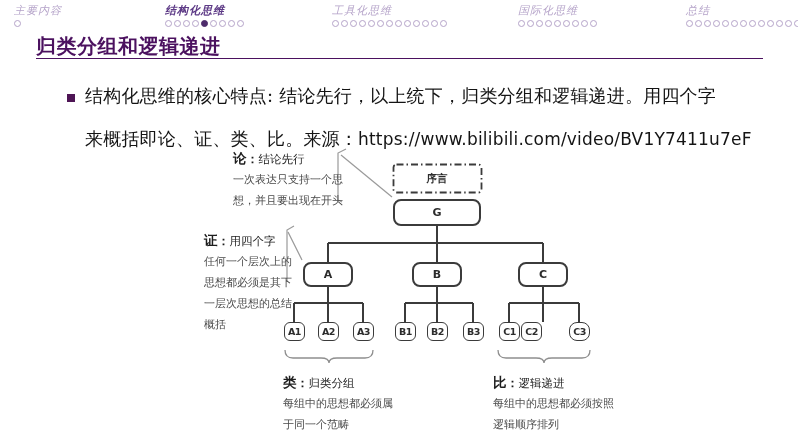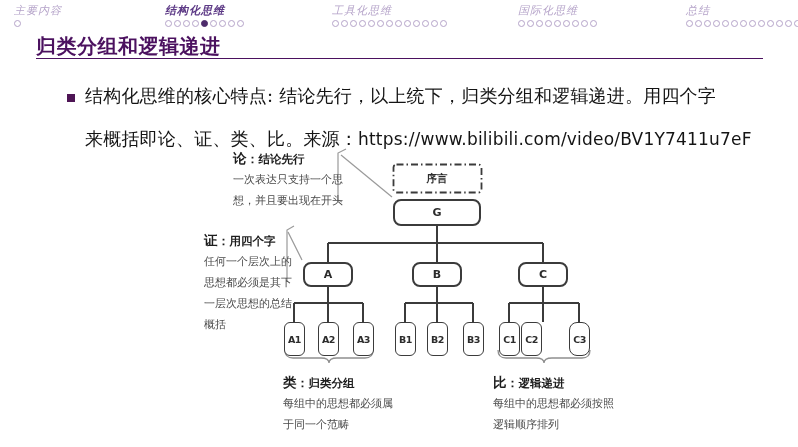--- a/index.html
+++ b/index.html
@@ -45,7 +45,7 @@
   .ann-head{white-space:nowrap;color:#1d1d1d;}
   .ann-key{font-size:13.5px;font-weight:bold;}
   .ann-sep{font-size:12px;font-weight:bold;}
-  .ann-title{font-size:11.5px;font-weight:bold;}
+  .ann-title{font-size:11.5px;font-weight:normal;}
   .ann-desc{font-size:11px;color:var(--desc);line-height:18px;white-space:nowrap;margin-top:3px;}
   #ann-lun{left:233px;top:148px;} #ann-zheng{left:204px;top:230px;}
   #ann-lei{left:283px;top:372px;} #ann-bi{left:493px;top:372px;}

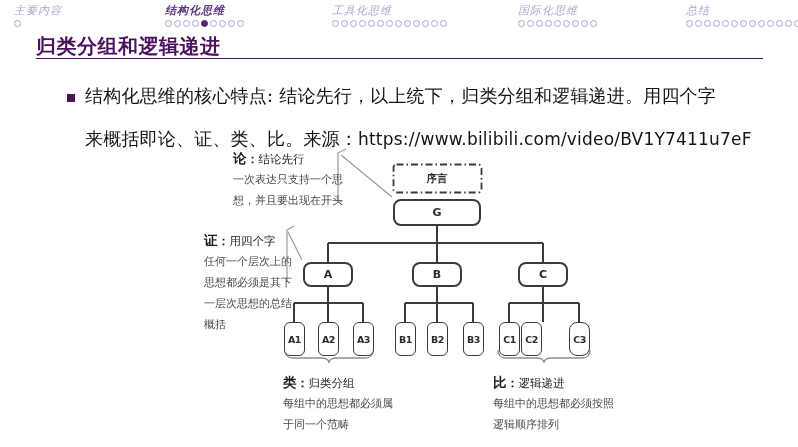--- a/index.html
+++ b/index.html
@@ -37,7 +37,7 @@
   #node-A{left:303px;top:262px;width:50px;height:25px;}
   #node-B{left:412px;top:262px;width:50px;height:25px;}
   #node-C{left:518px;top:262px;width:50px;height:25px;}
-  .leaf{top:322px;width:21px;height:34px;border-width:1.5px;border-radius:6px;font-size:9.5px;letter-spacing:-.5px;}
+  .leaf{top:322px;width:21px;height:19px;border-width:1.5px;border-radius:6px;font-size:9.5px;letter-spacing:-.5px;}
   #node-A1{left:284px;} #node-A2{left:318px;} #node-A3{left:353px;}
   #node-B1{left:395px;} #node-B2{left:427px;} #node-B3{left:463px;}
   #node-C1{left:499px;} #node-C2{left:521px;} #node-C3{left:569px;border-radius:8px;}

